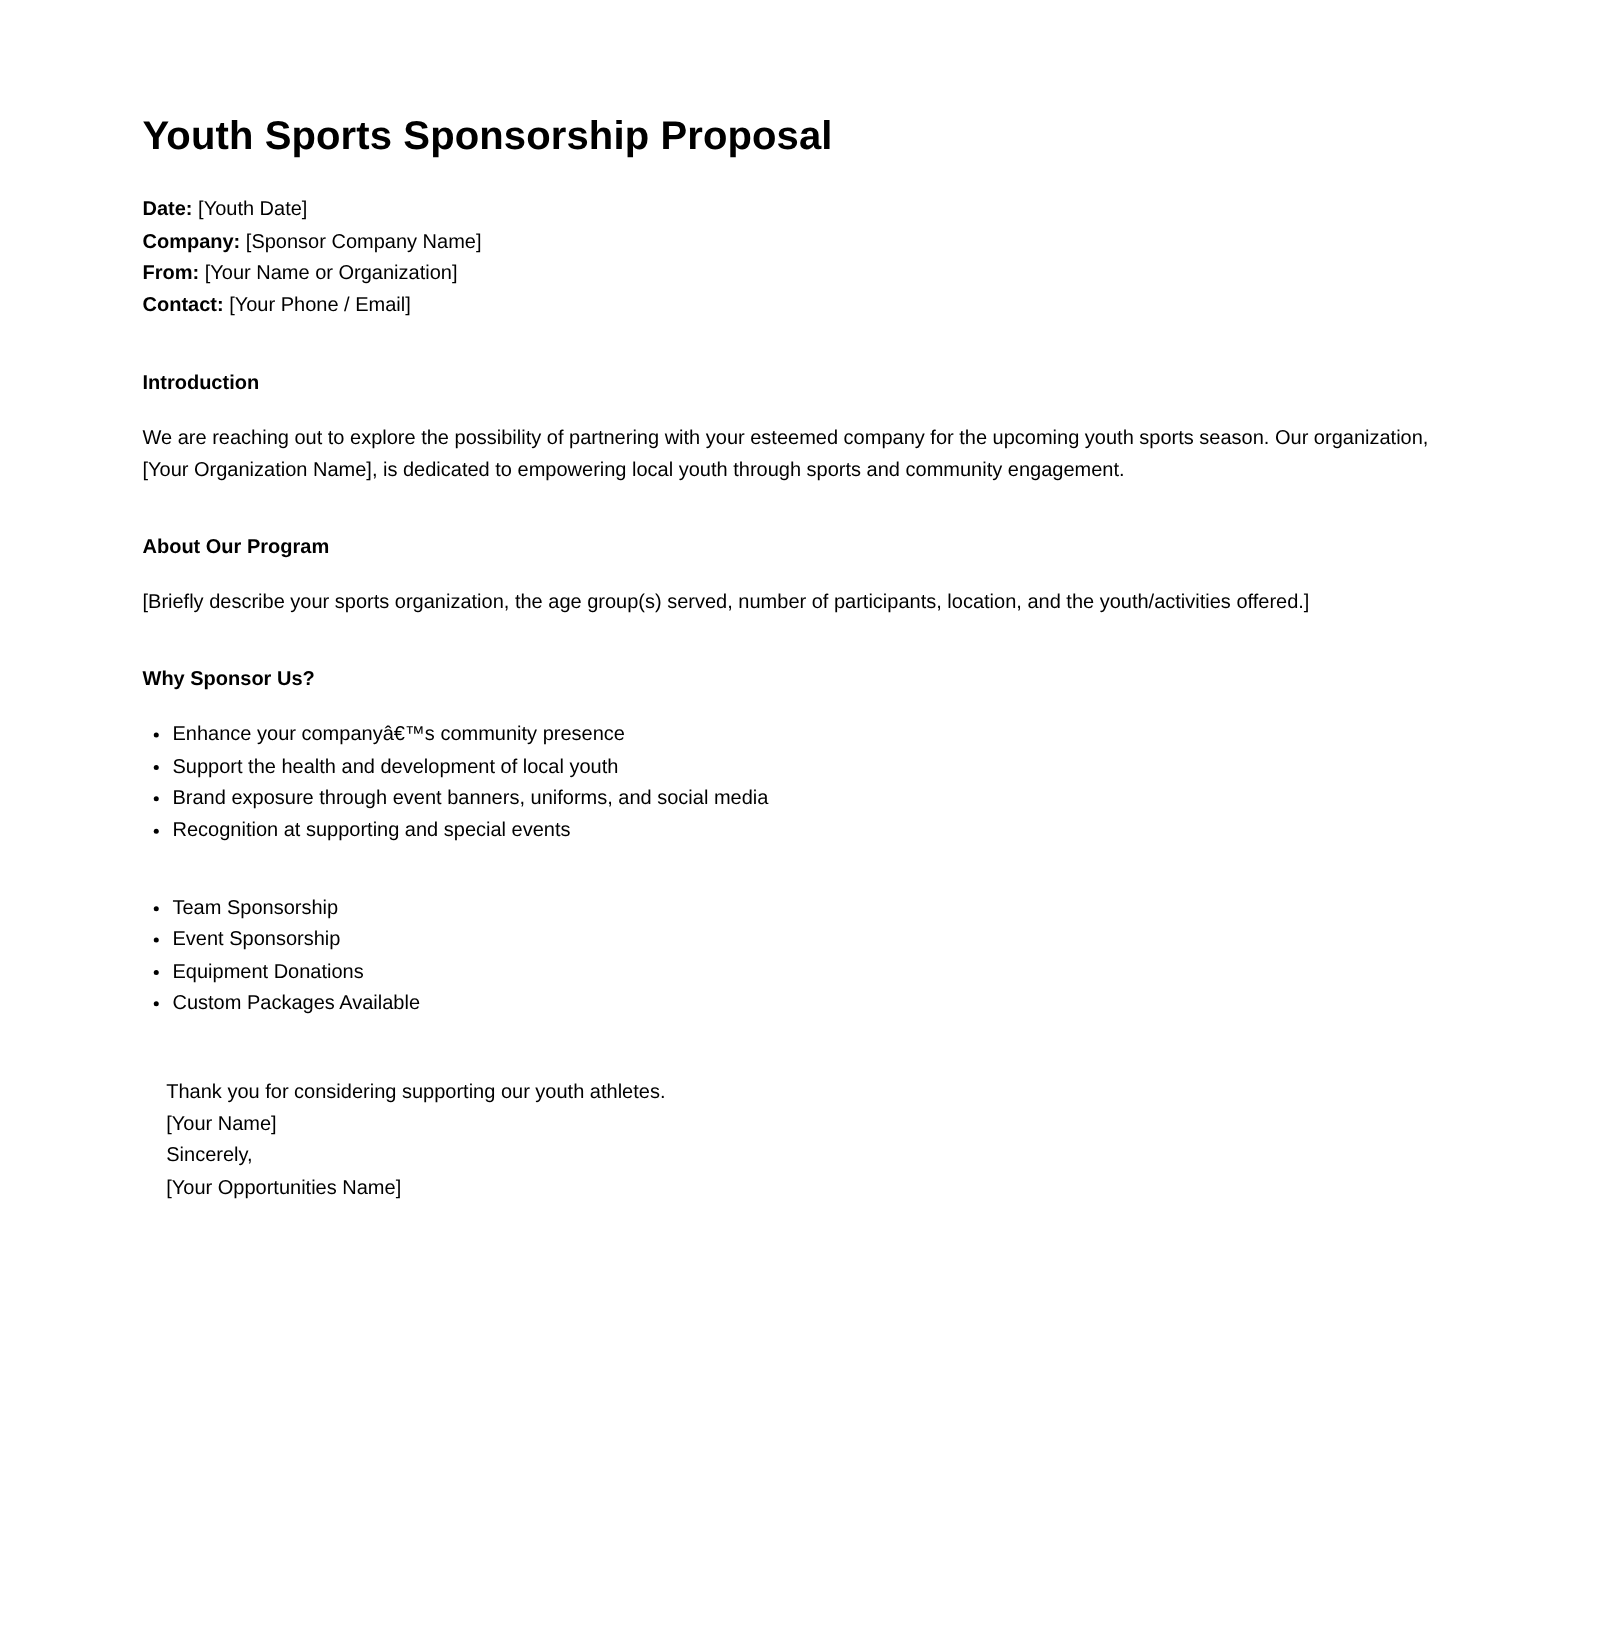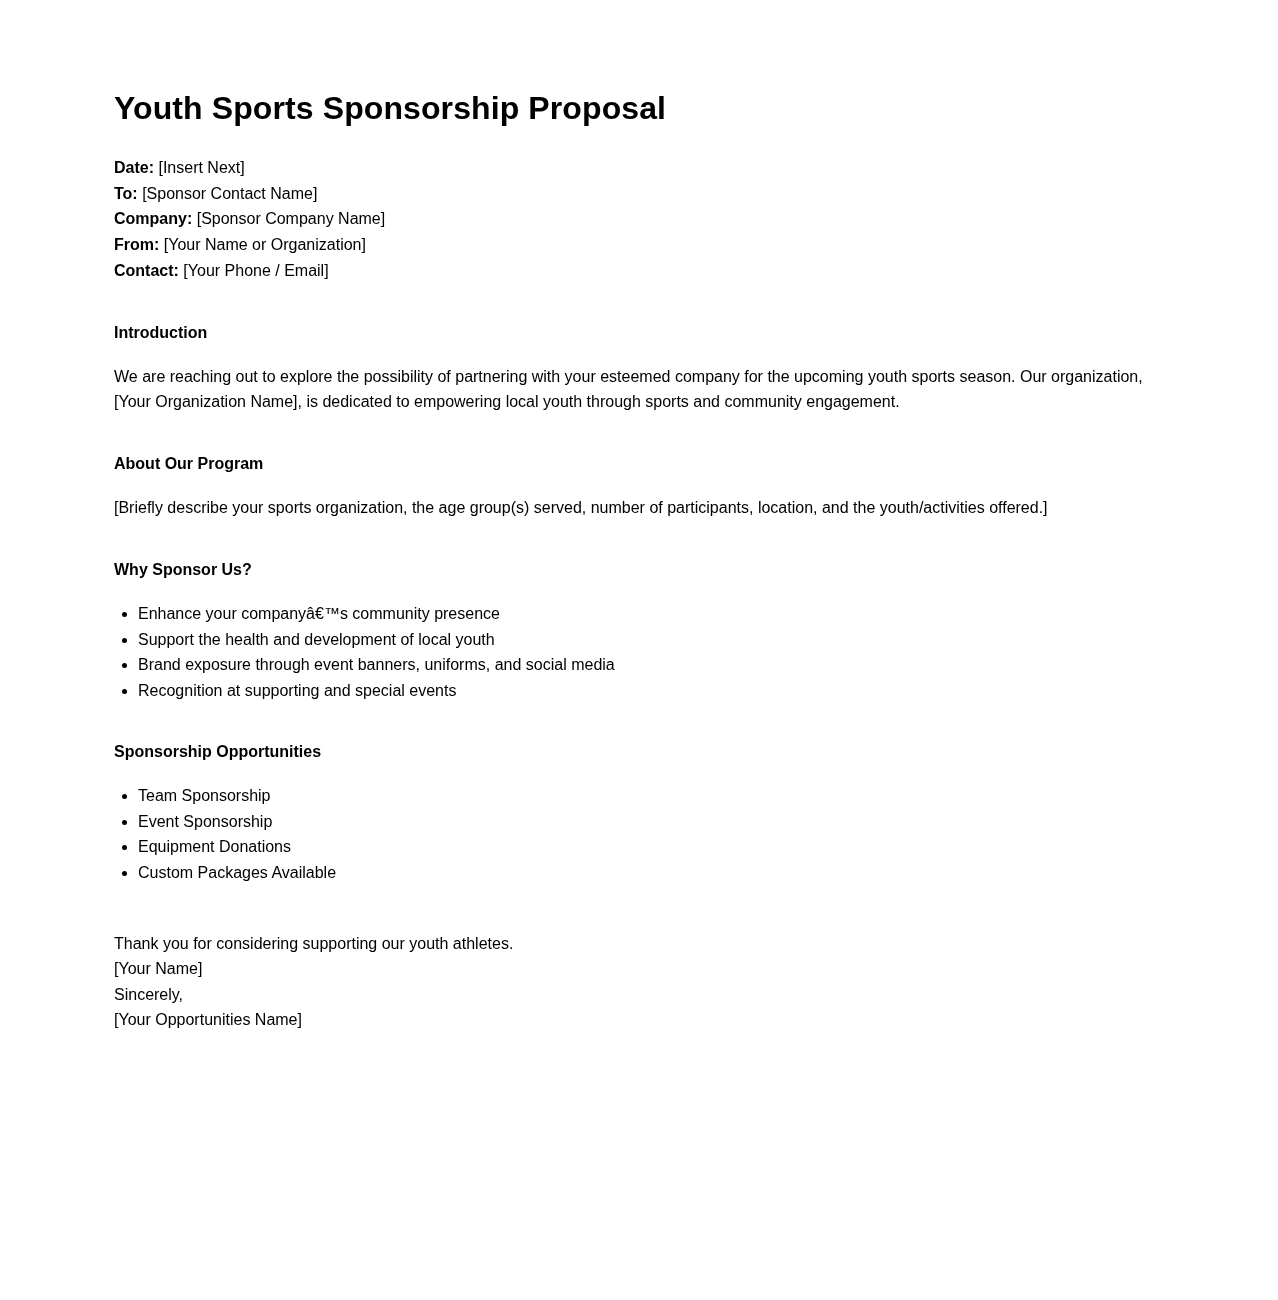--- a/index.html
+++ b/index.html
@@ -70,7 +70,7 @@
   <h1 class="title">Youth Sports Sponsorship Proposal</h1>
 
   <div class="meta">
-    <span class="meta-line"><span class="label">Date:</span><span> [Insert Next]</span></span>
+    <span class="meta-line"><span class="label">Date:</span><span> [Youth Date]</span></span>
     <span class="meta-line"><span class="label">To:</span><span> [Sponsor Contact Name]</span></span>
     <span class="meta-line"><span class="label">Company:</span><span> [Sponsor Company Name]</span></span>
     <span class="meta-line"><span class="label">From:</span><span> [Your Name or Organization]</span></span>

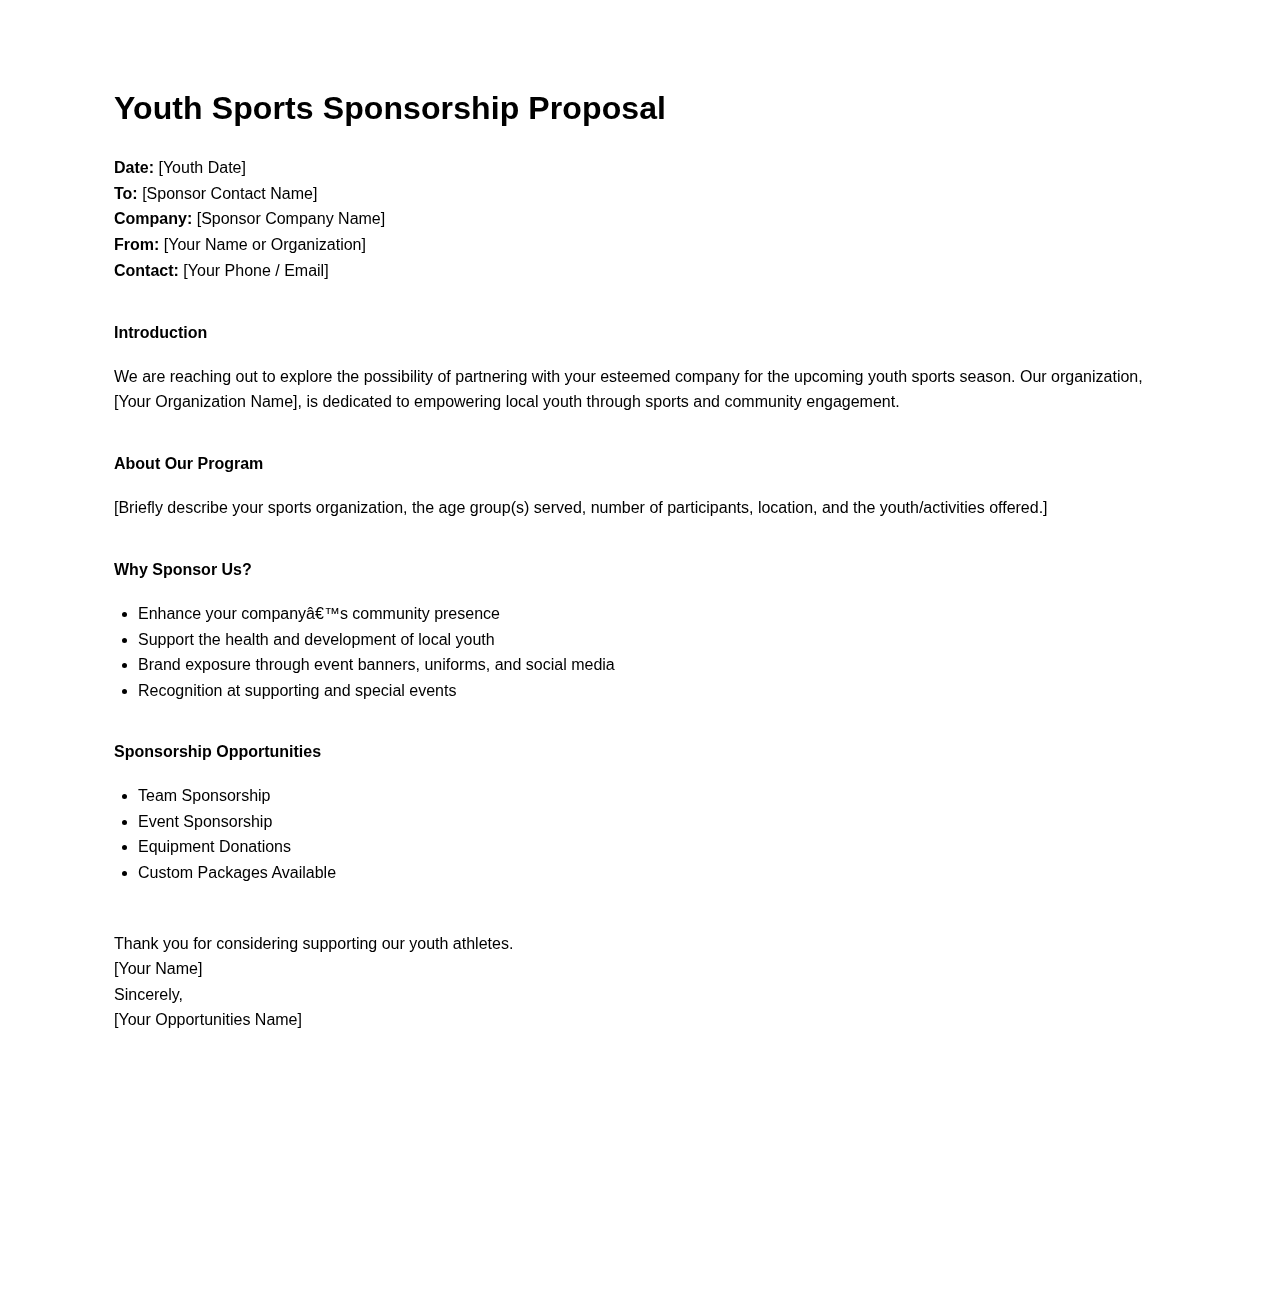--- a/index.html
+++ b/index.html
@@ -71,7 +71,6 @@
 
   <div class="meta">
     <span class="meta-line"><span class="label">Date:</span><span> [Youth Date]</span></span>
-    <span class="meta-line"><span class="label">To:</span><span> [Sponsor Contact Name]</span></span>
     <span class="meta-line"><span class="label">Company:</span><span> [Sponsor Company Name]</span></span>
     <span class="meta-line"><span class="label">From:</span><span> [Your Name or Organization]</span></span>
     <span class="meta-line"><span class="label">Contact:</span><span> [Your Phone / Email]</span></span>

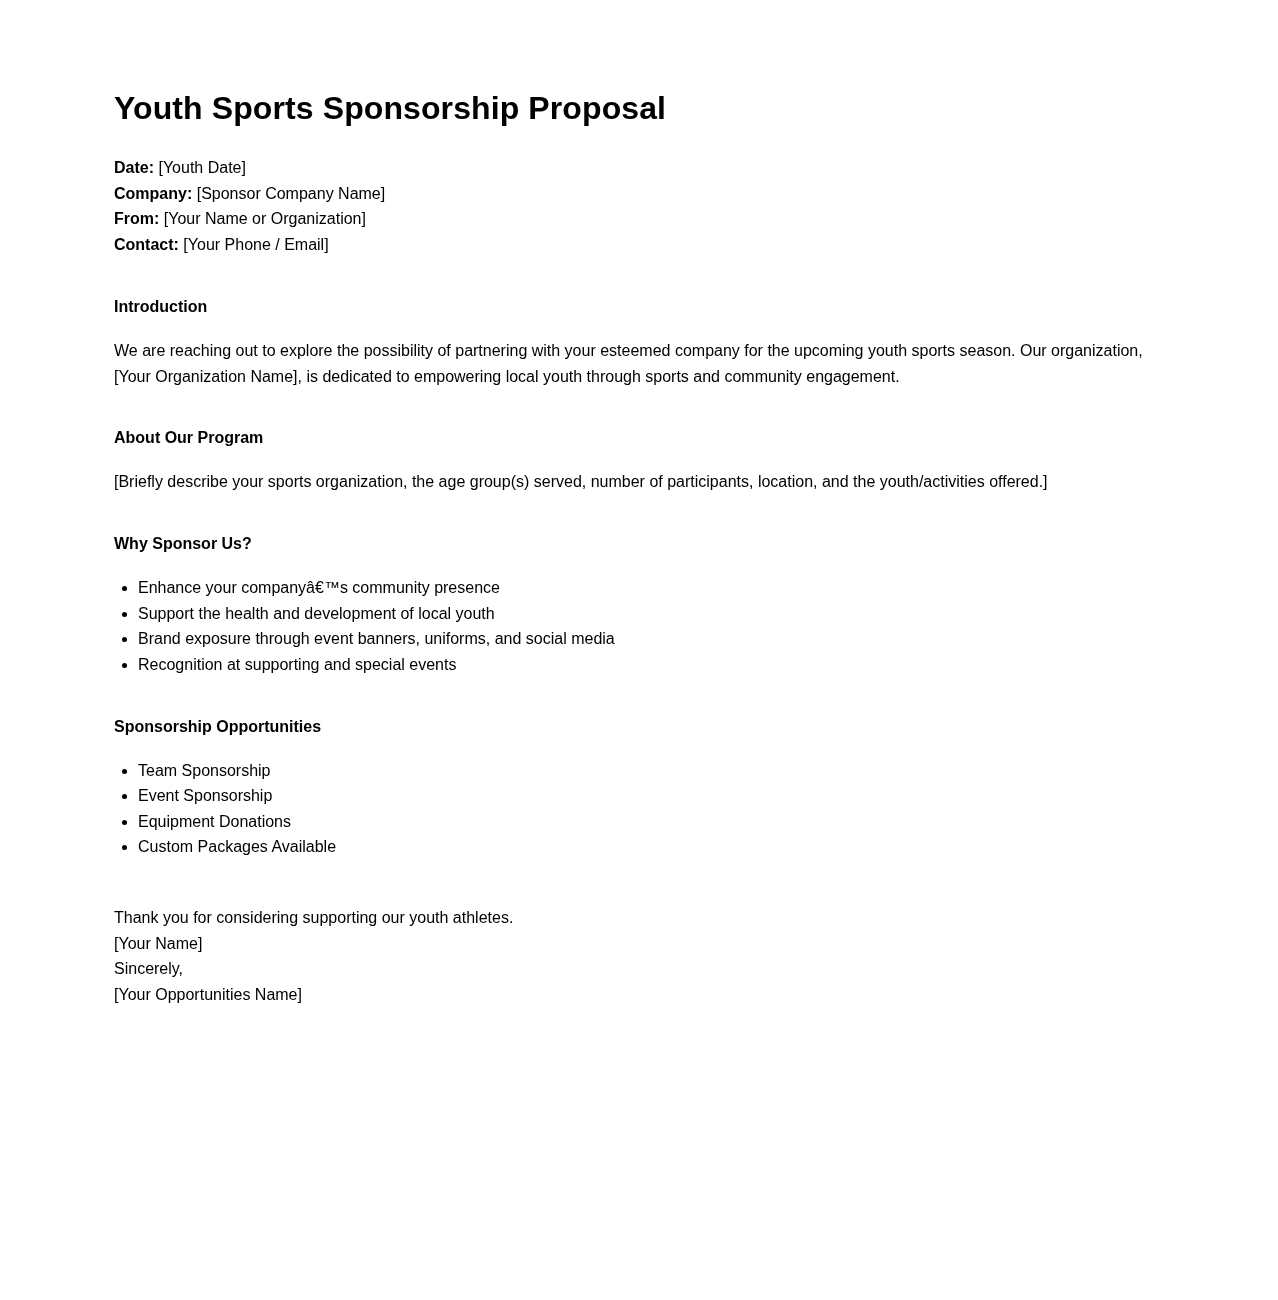--- a/index.html
+++ b/index.html
@@ -97,7 +97,6 @@
   </div>
 
   <div class="section-block">
-    <h2 class="section">Sponsorship Opportunities</h2>
     <ul class="bullets">
       <li>Team Sponsorship</li>
       <li>Event Sponsorship</li>

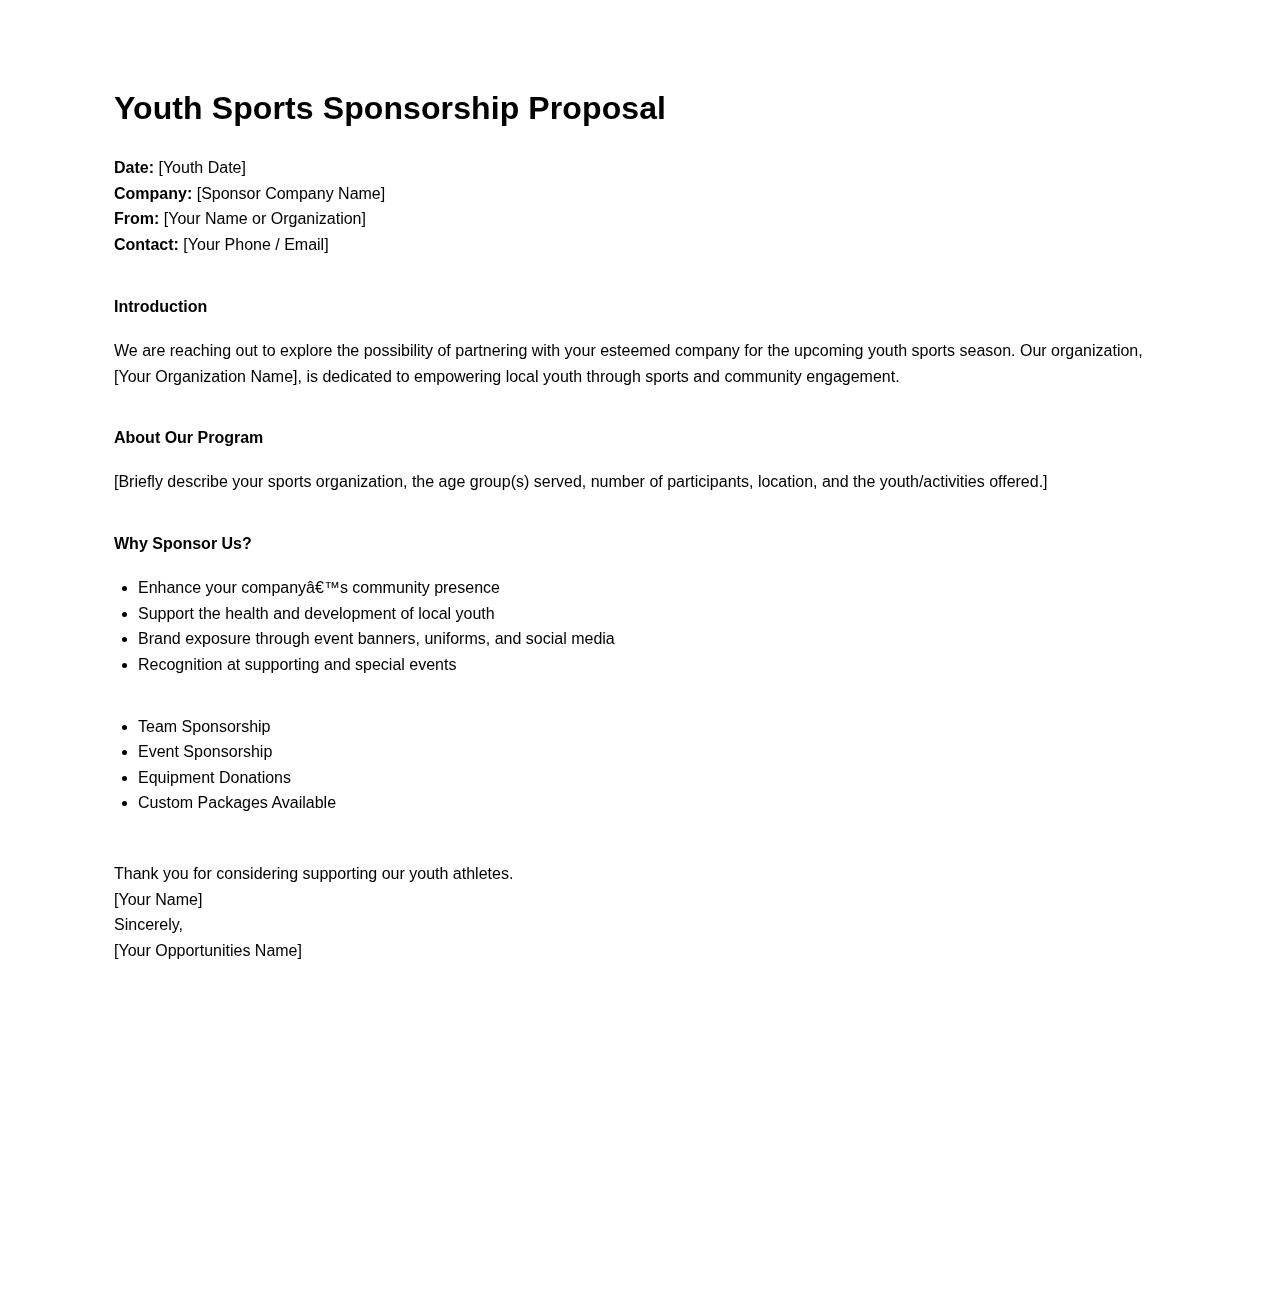--- a/index.html
+++ b/index.html
@@ -56,6 +56,7 @@
     }
     .closing {
       margin-top: 45px;
+      margin-left: 19px;
     }
     .closing .line {
       display: block;

